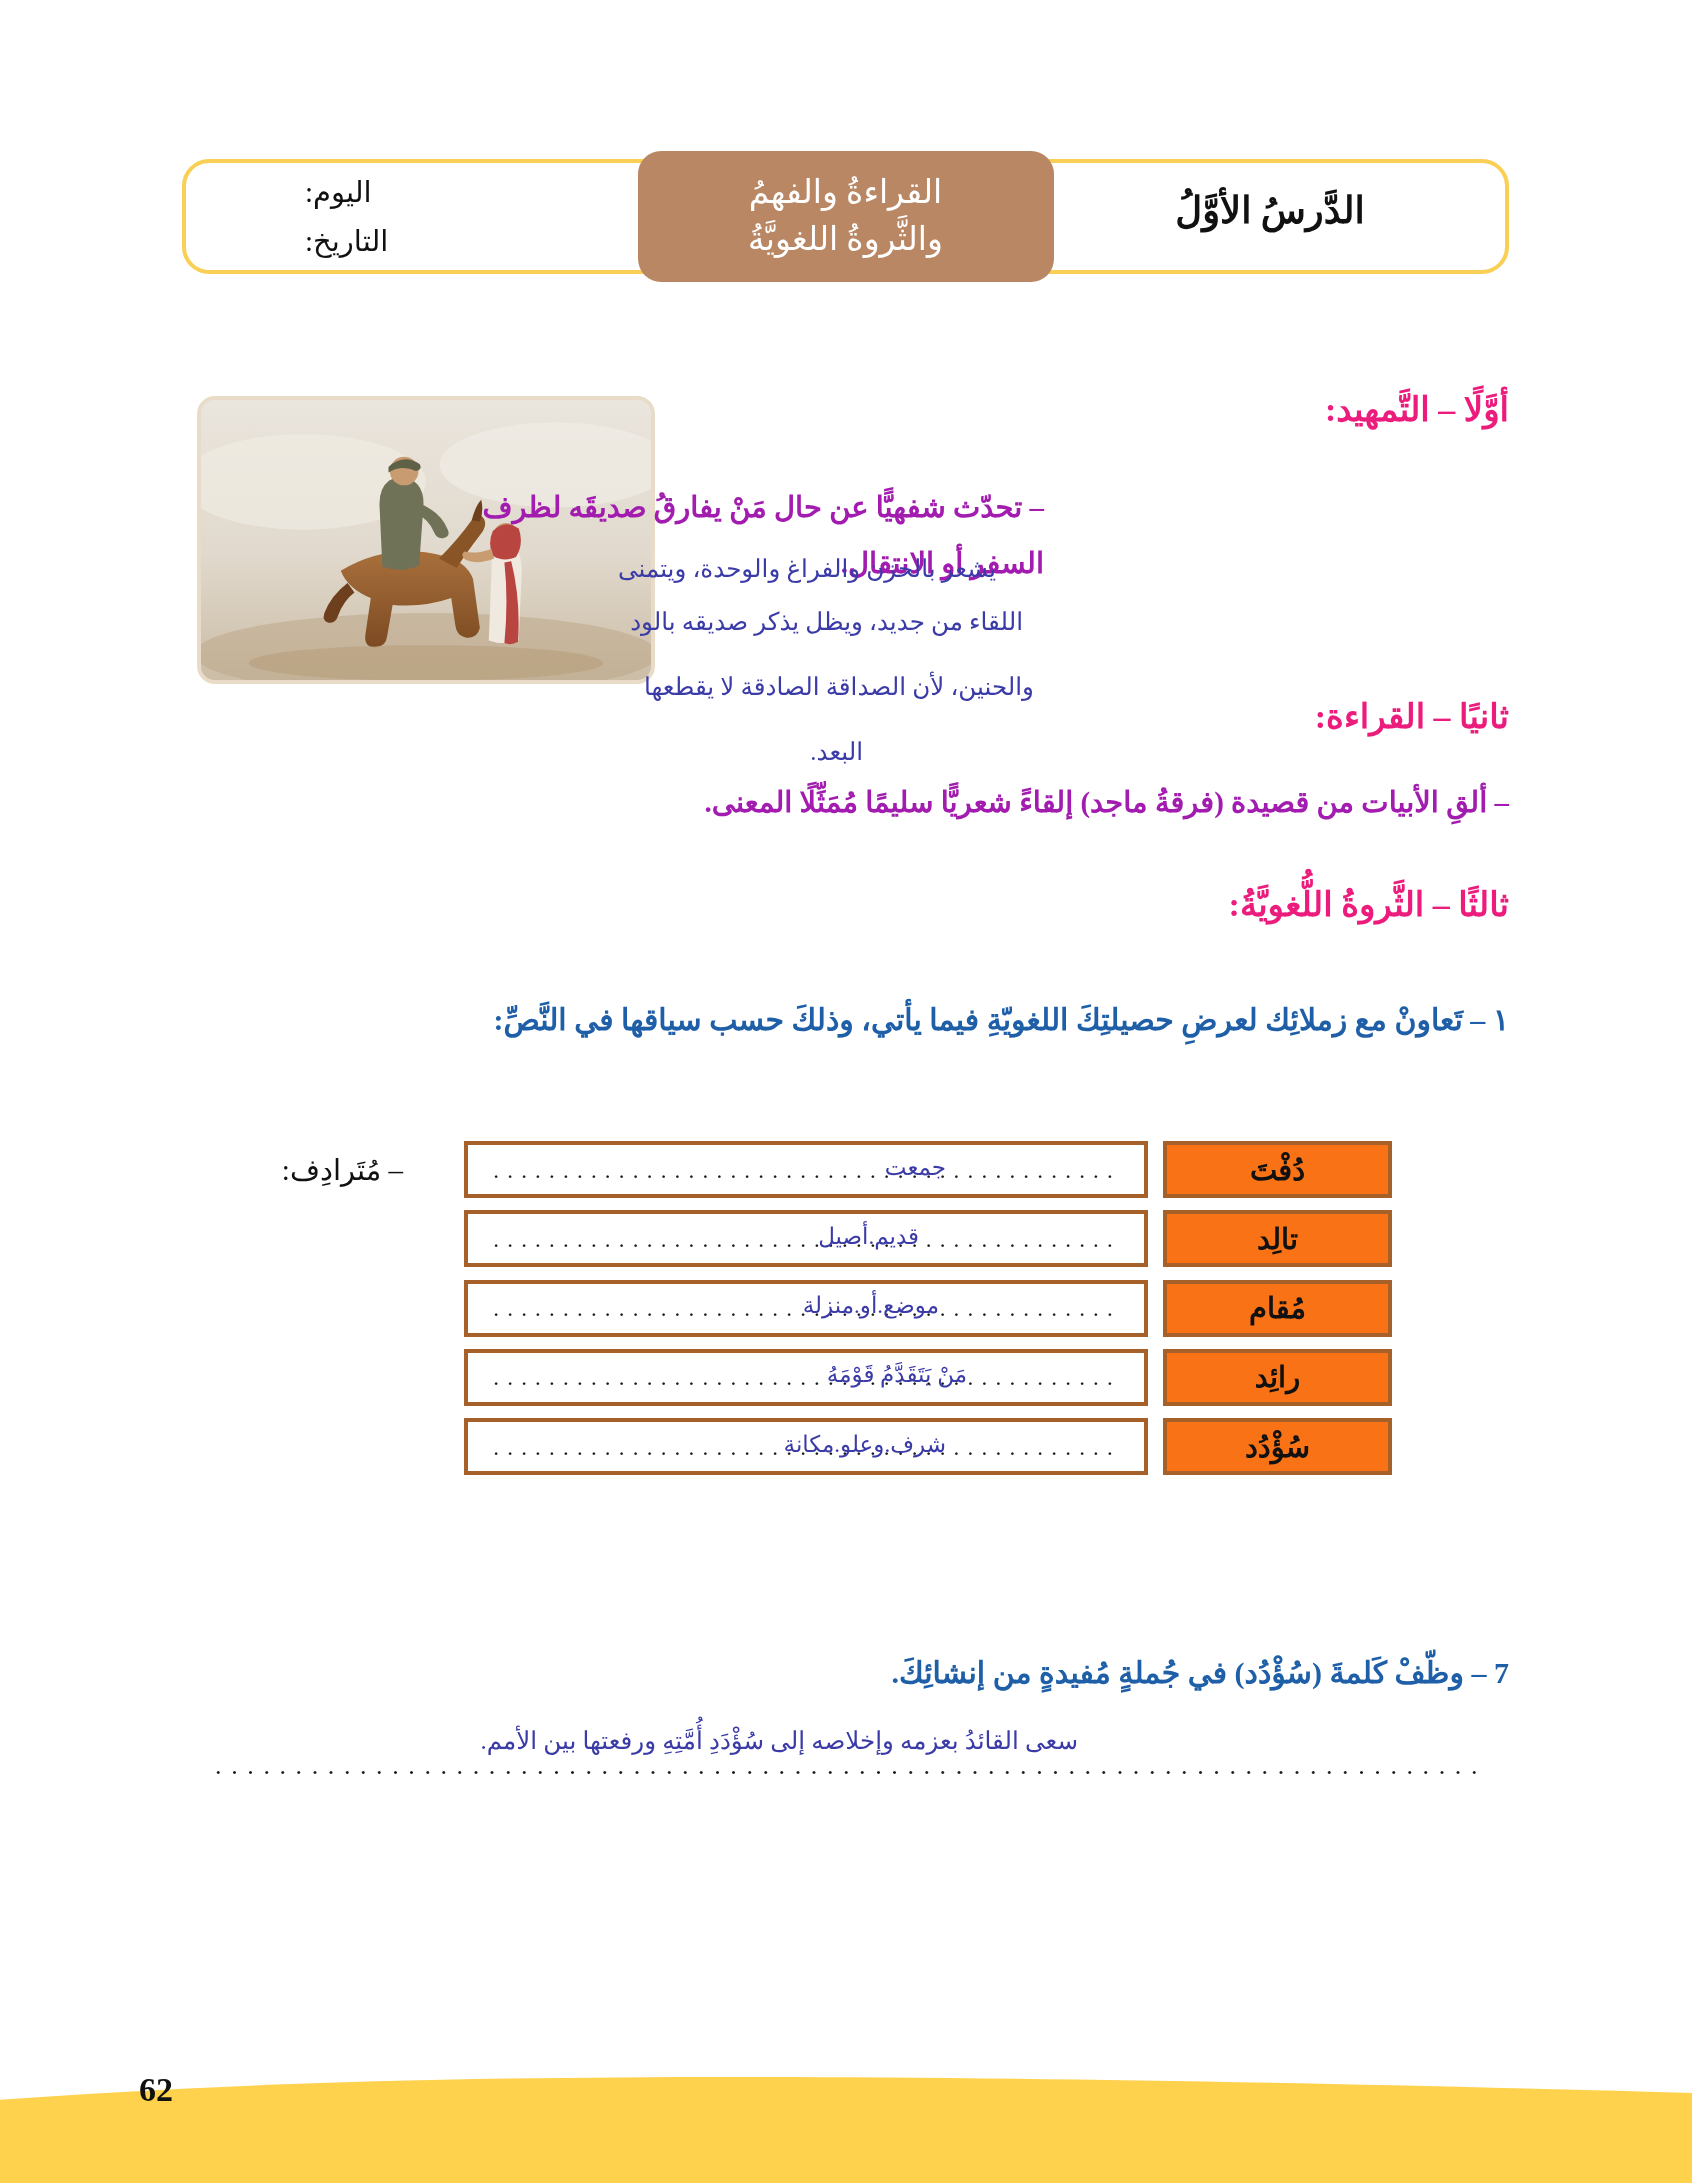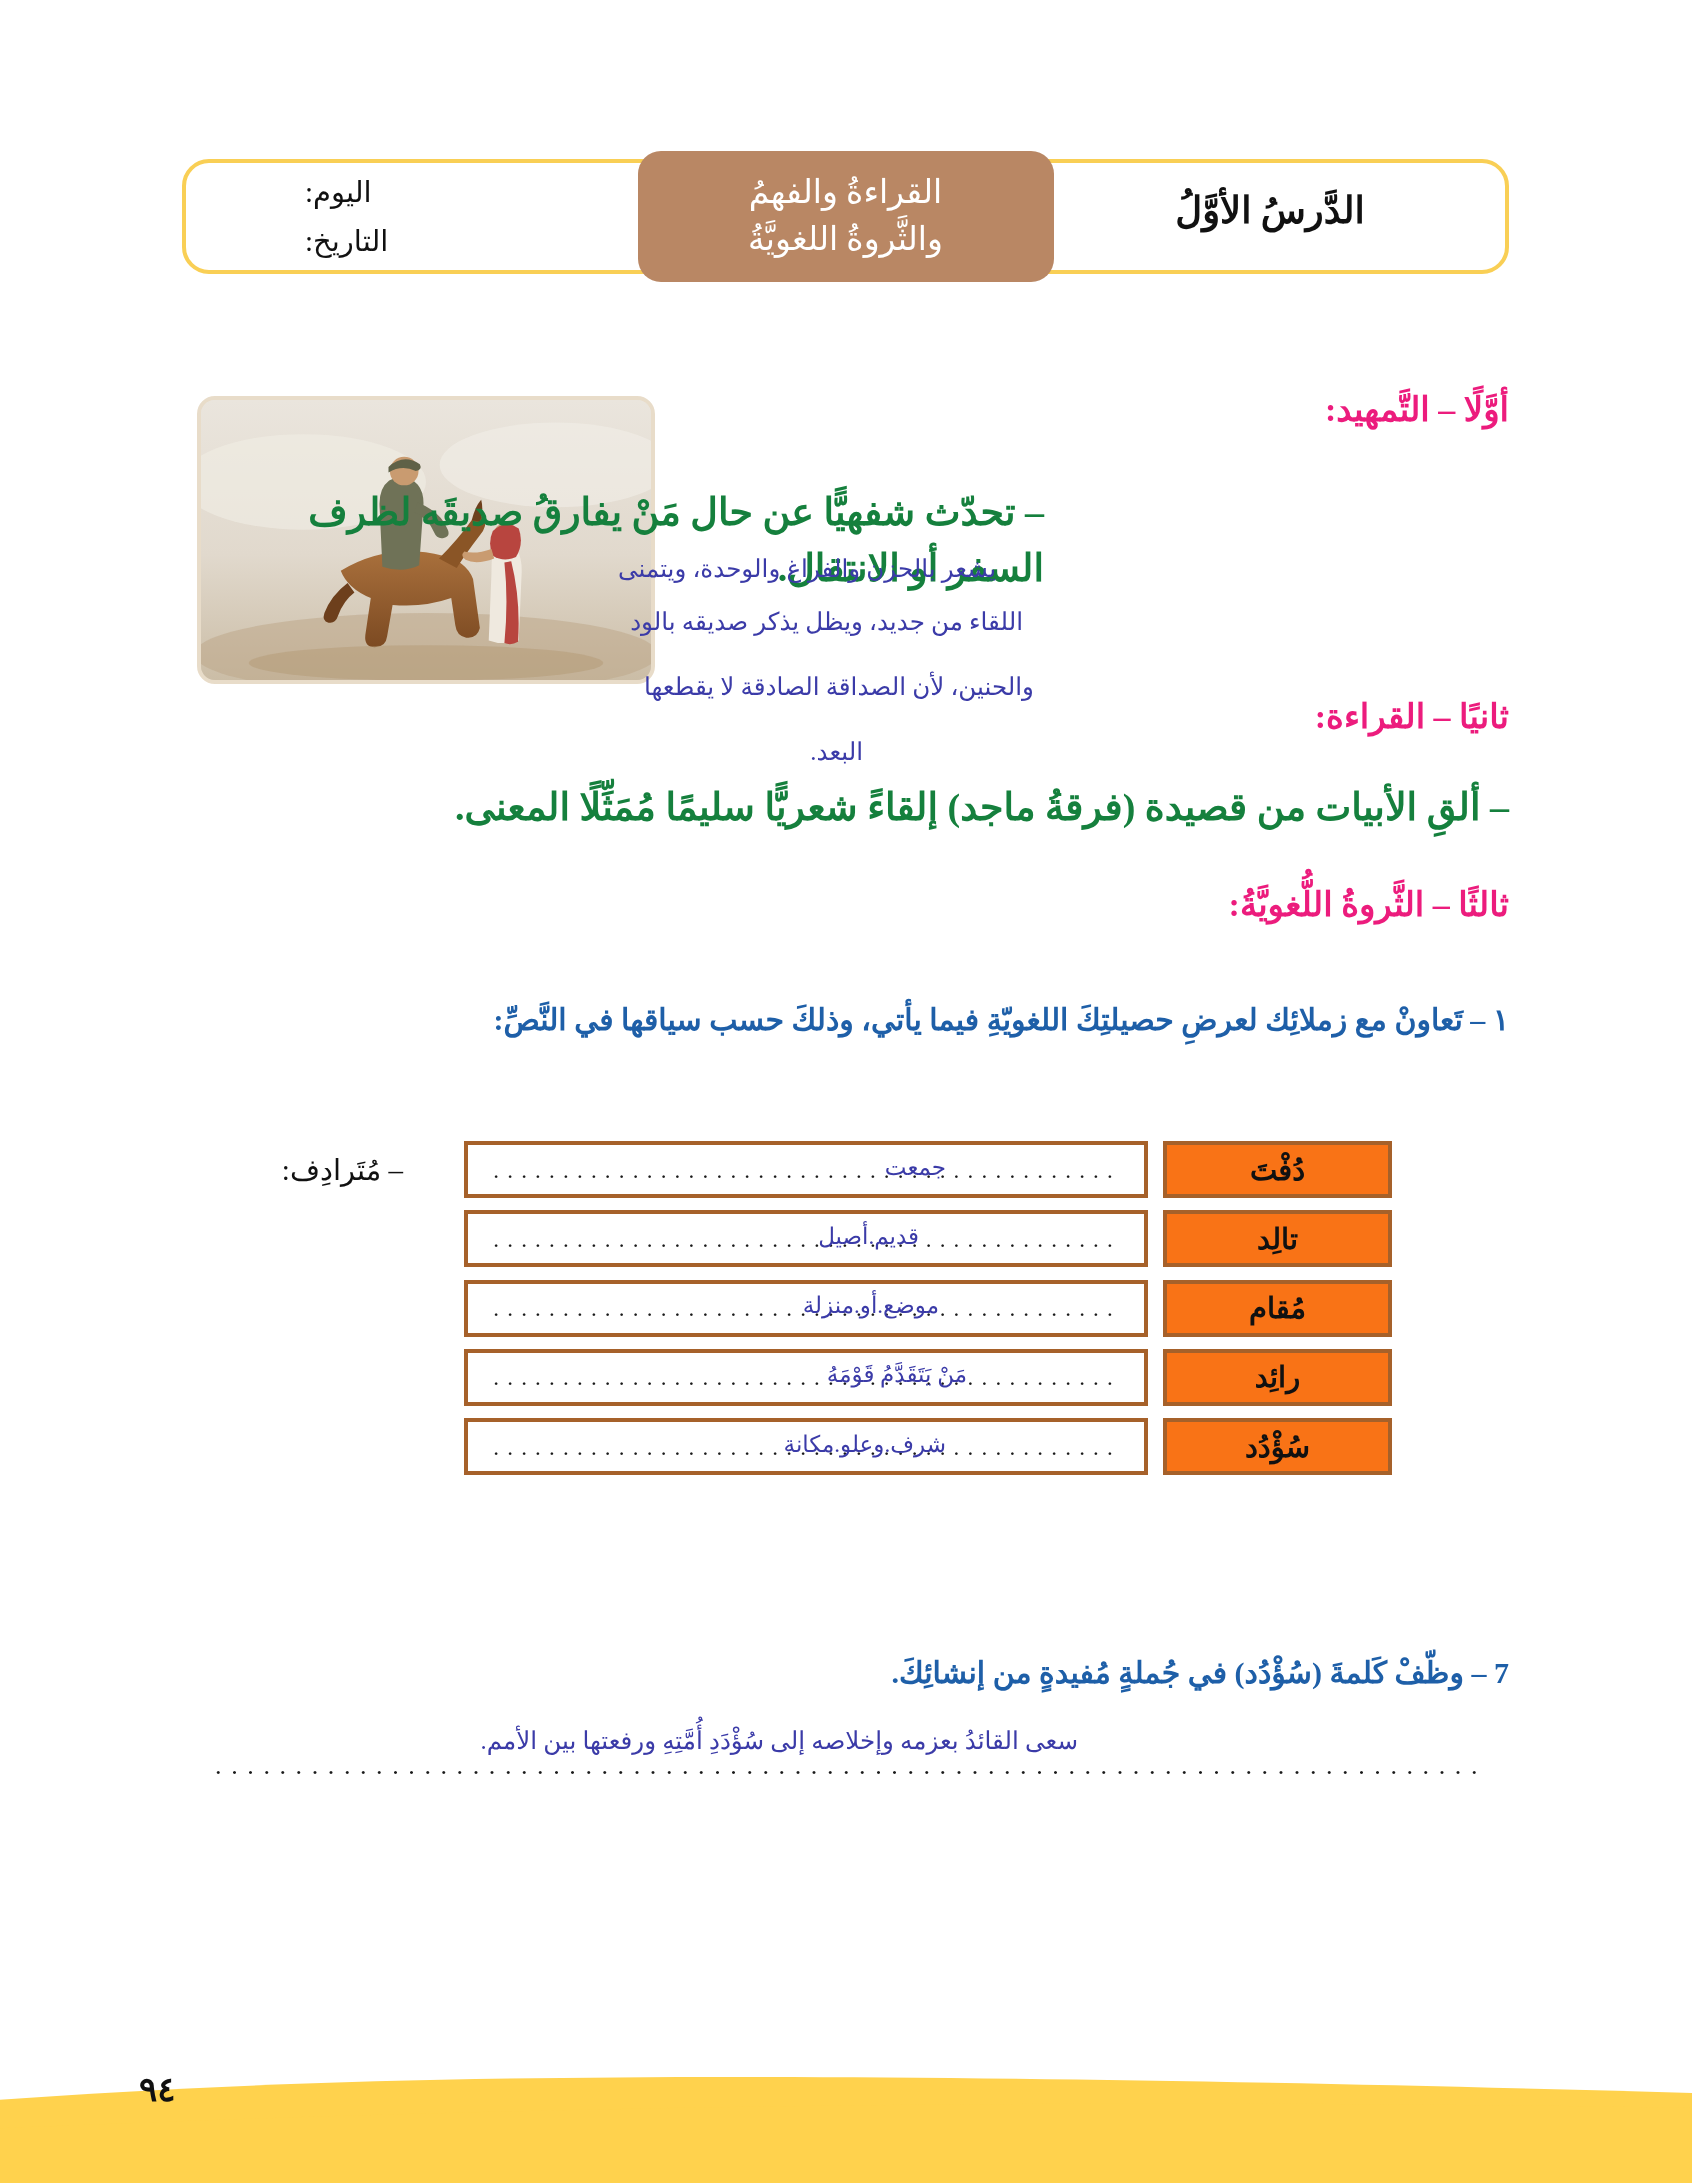--- a/index.html
+++ b/index.html
@@ -124,9 +124,9 @@
   
   .blue-bold {
     position: absolute;
-    font-size: 38px;
-    font-weight: bold;
-    color: #15803d;
+    font-size: 29px;
+    font-weight: bold;
+    color: #a21caf;
     white-space: nowrap;
   }
   .b1 { top: 490px; right: 648px; }

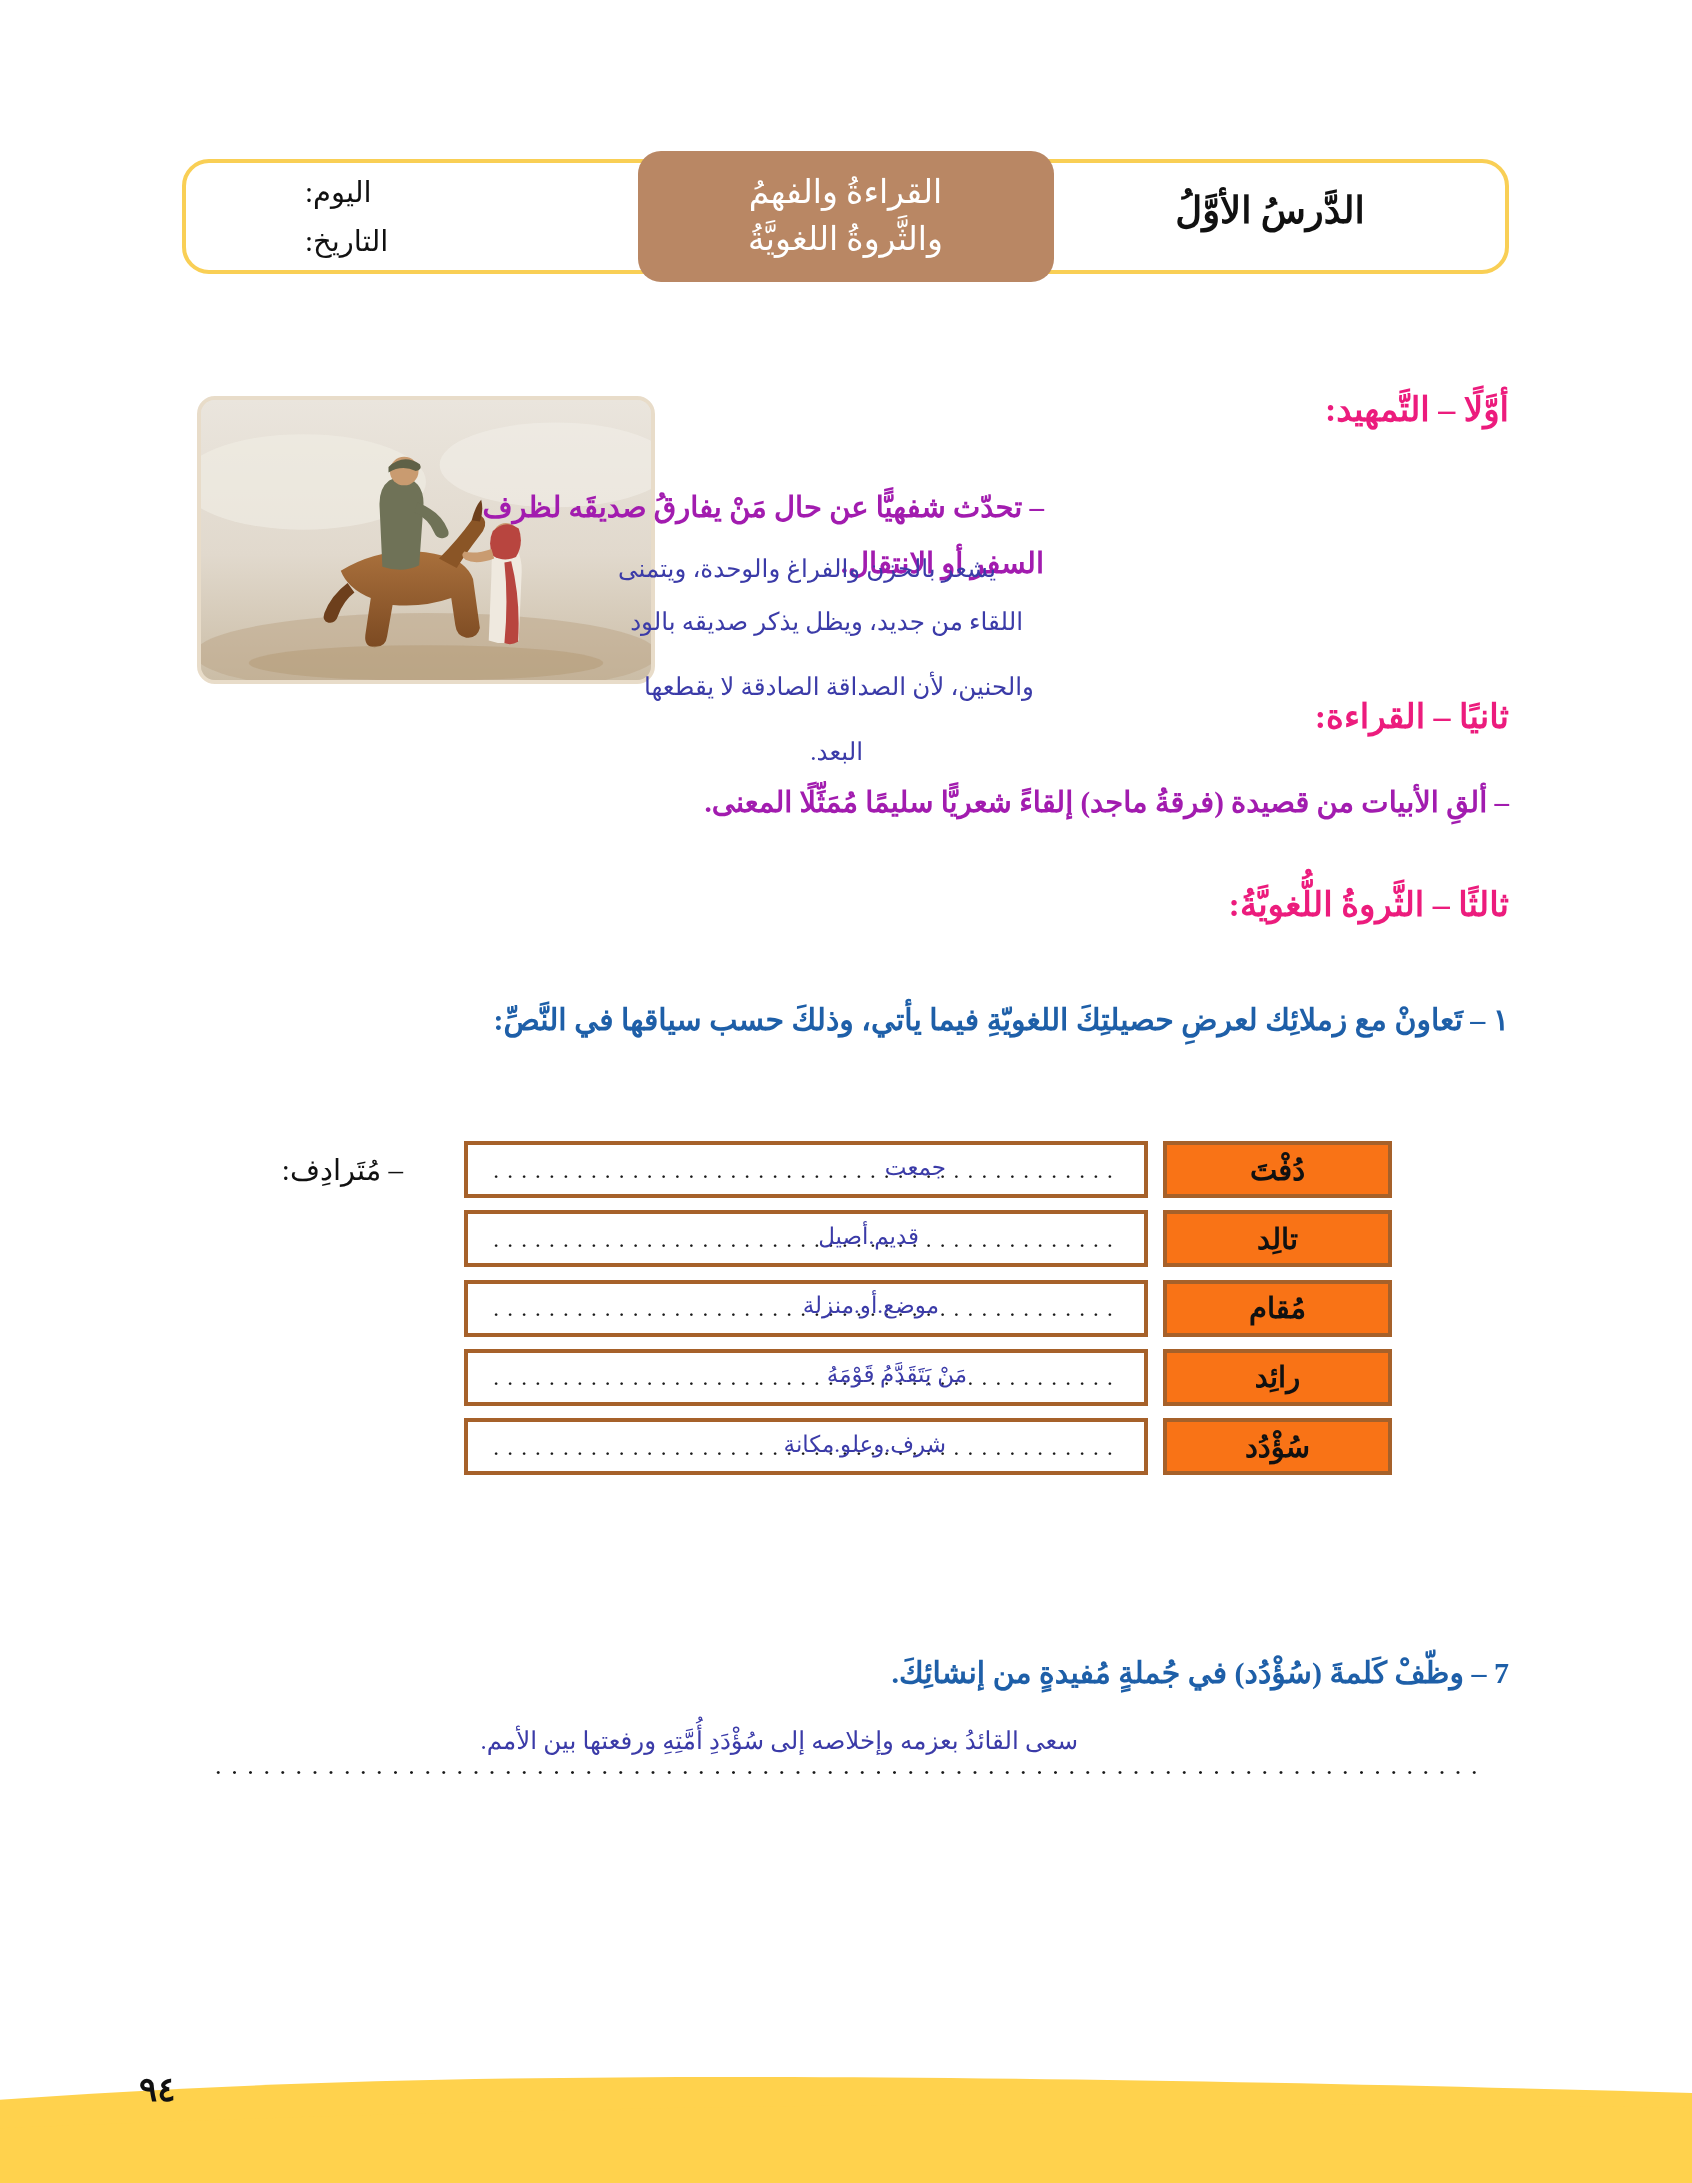--- a/index.html
+++ b/index.html
@@ -400,7 +400,7 @@
       <path d="M0 150 C 700 120, 1500 104, 2481 120 L 2481 230 L 0 230 Z" fill="#ffd24d"></path>
     </svg>
   </div>
-  <div class="page-num">٩٤</div>
+  <div class="page-num">62</div>
 
 </div>
 

